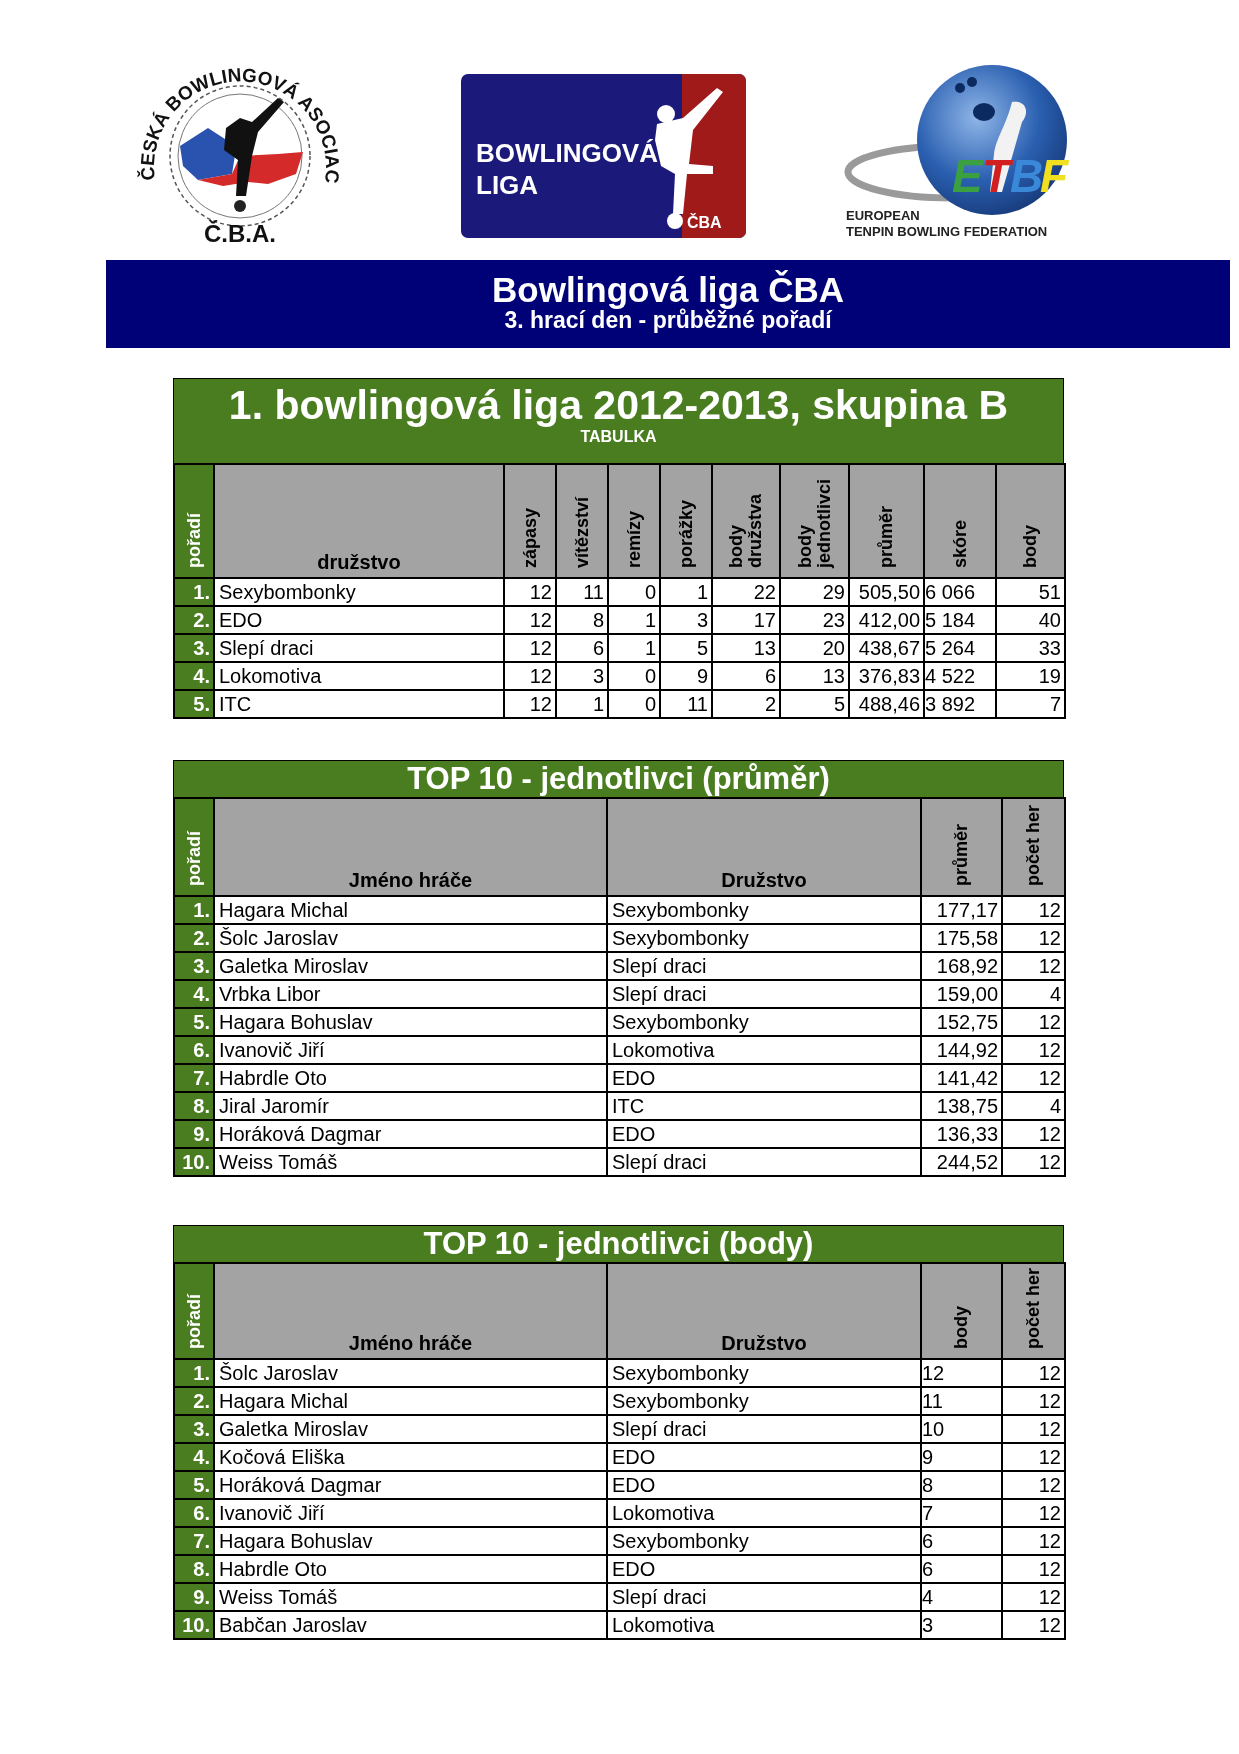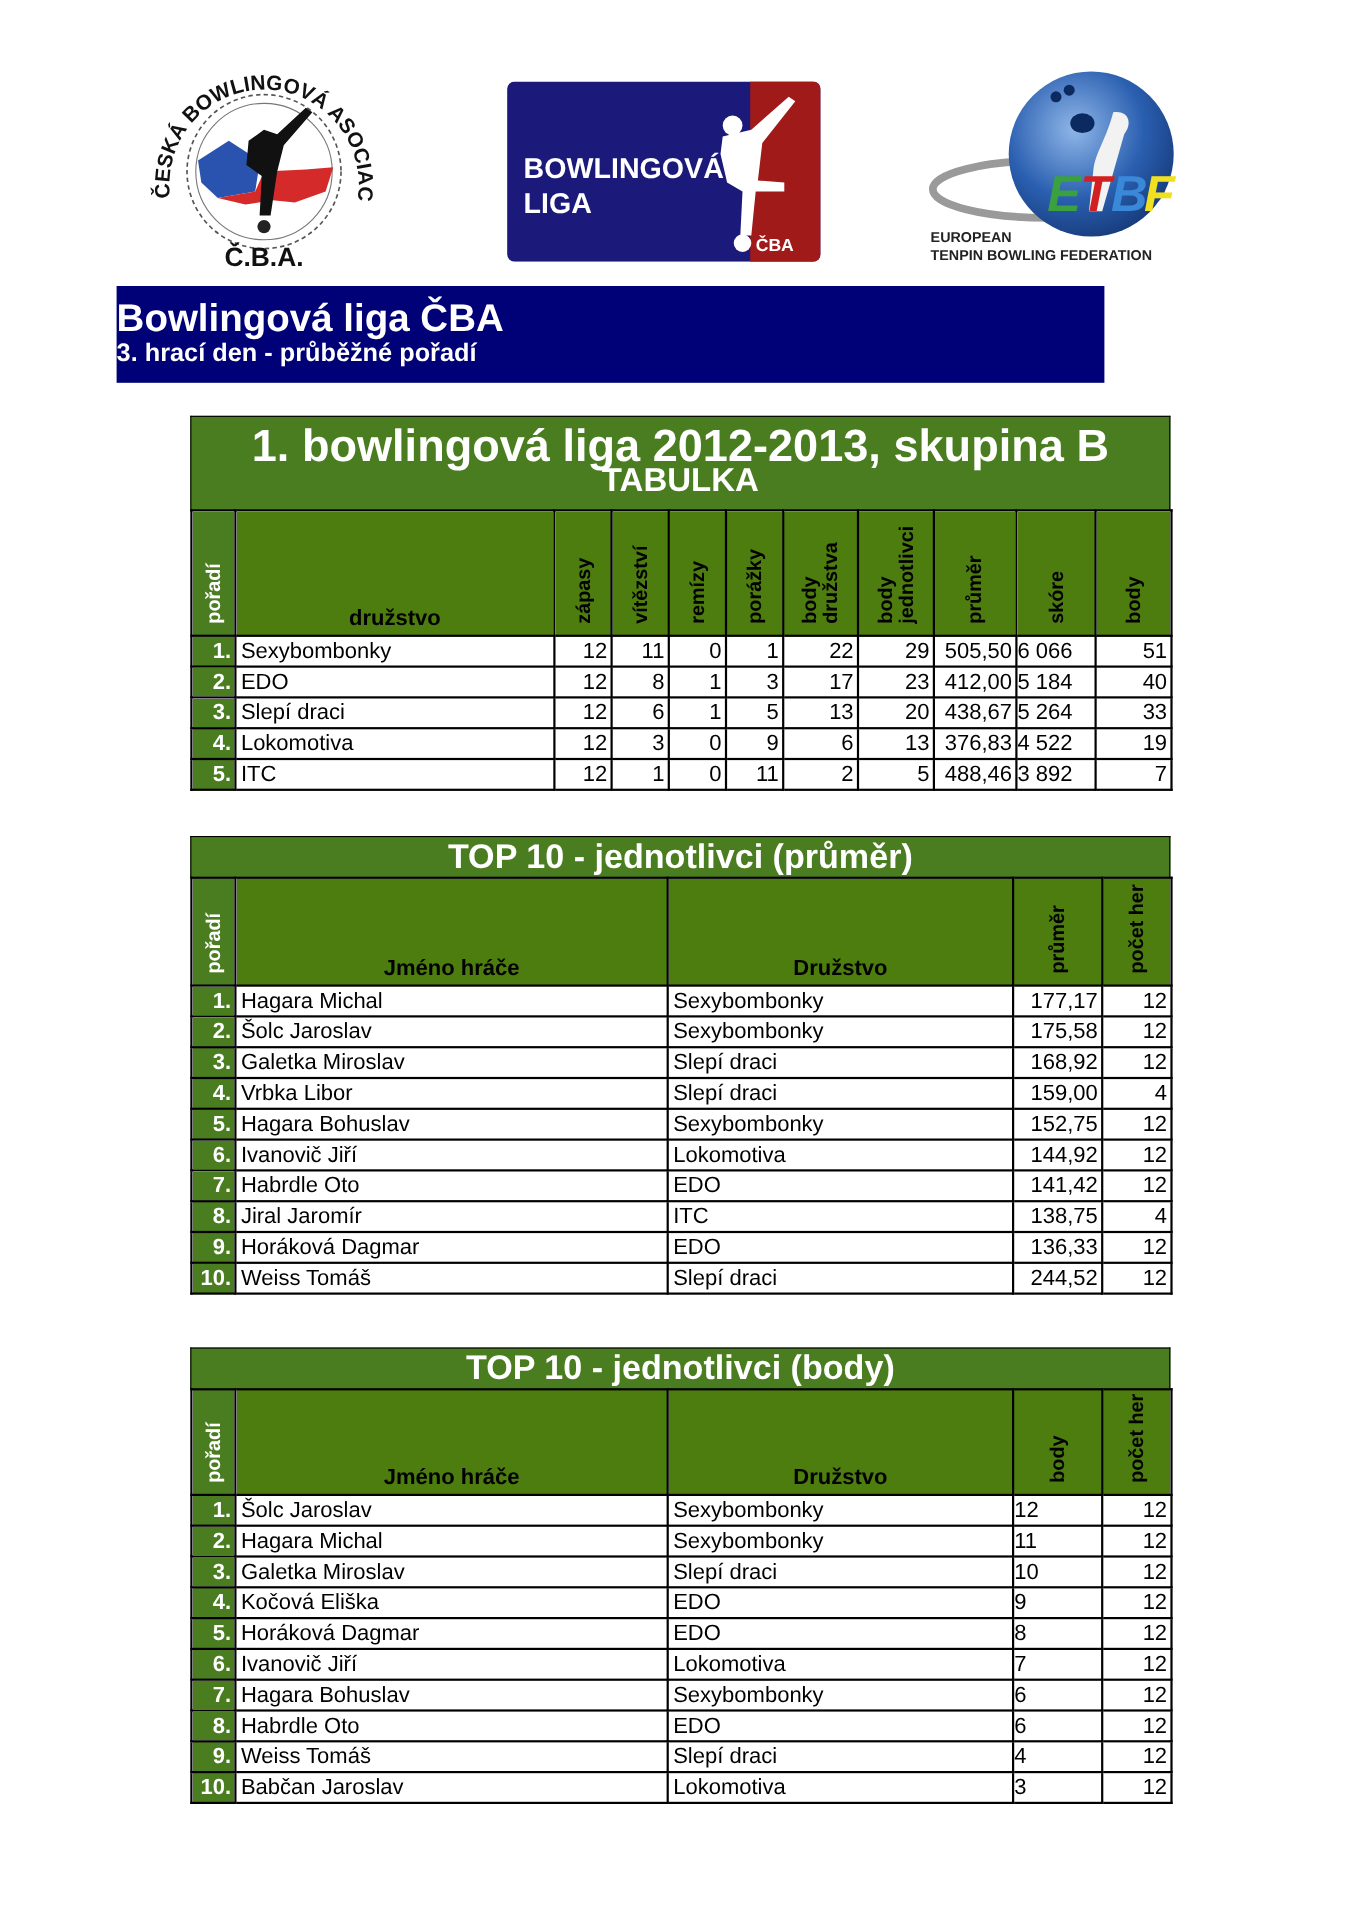--- a/index.html
+++ b/index.html
@@ -13,8 +13,8 @@
   #logo-etbf { left:842px; top:60px; width:240px; height:185px; }
 
   
-  #banner { left:106px; top:260px; width:898px; height:88px; background:#000077;
-            color:#fff; text-align:left; }
+  #banner { left:106px; top:260px; width:1124px; height:88px; background:#000077;
+            color:#fff; text-align:center; }
   #banner .t1 { font-weight:bold; font-size:35px; line-height:38px; margin-top:11px; }
   #banner .t2 { font-weight:bold; font-size:23px; line-height:22px; }
 

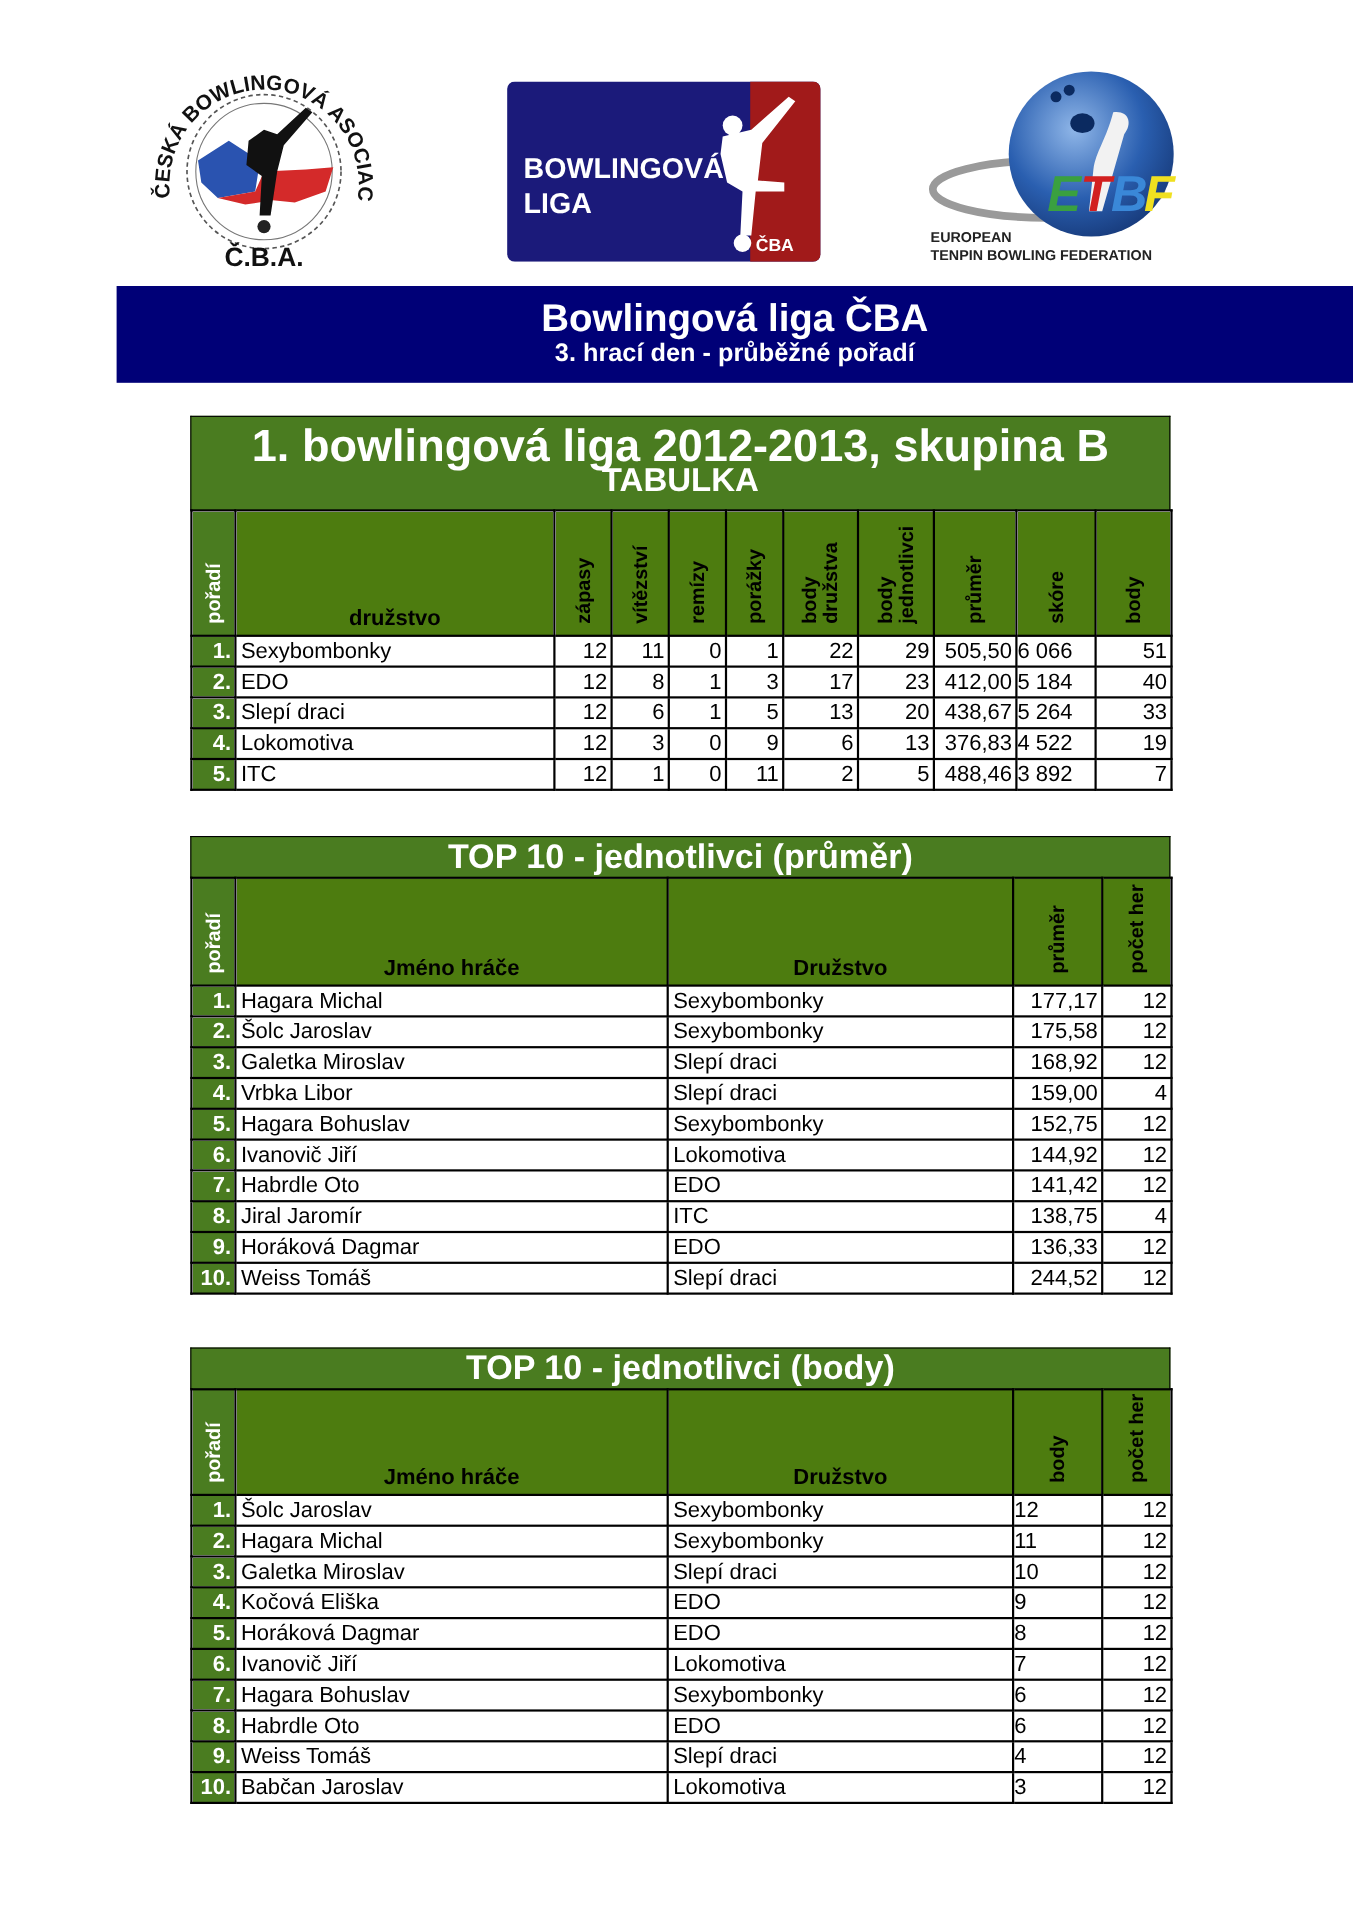--- a/index.html
+++ b/index.html
@@ -105,7 +105,7 @@
 
 <div class="gtitle" style="top:378px;height:86px;">
   <div style="font-size:41px;line-height:38px;margin-top:7px;">1. bowlingová liga 2012-2013, skupina B</div>
-  <div style="font-size:30px;line-height:26px;">TABULKA</div>
+  <div style="font-size:16px;line-height:26px;">TABULKA</div>
 </div>
 
 <table class="grid" style="top:463px;">

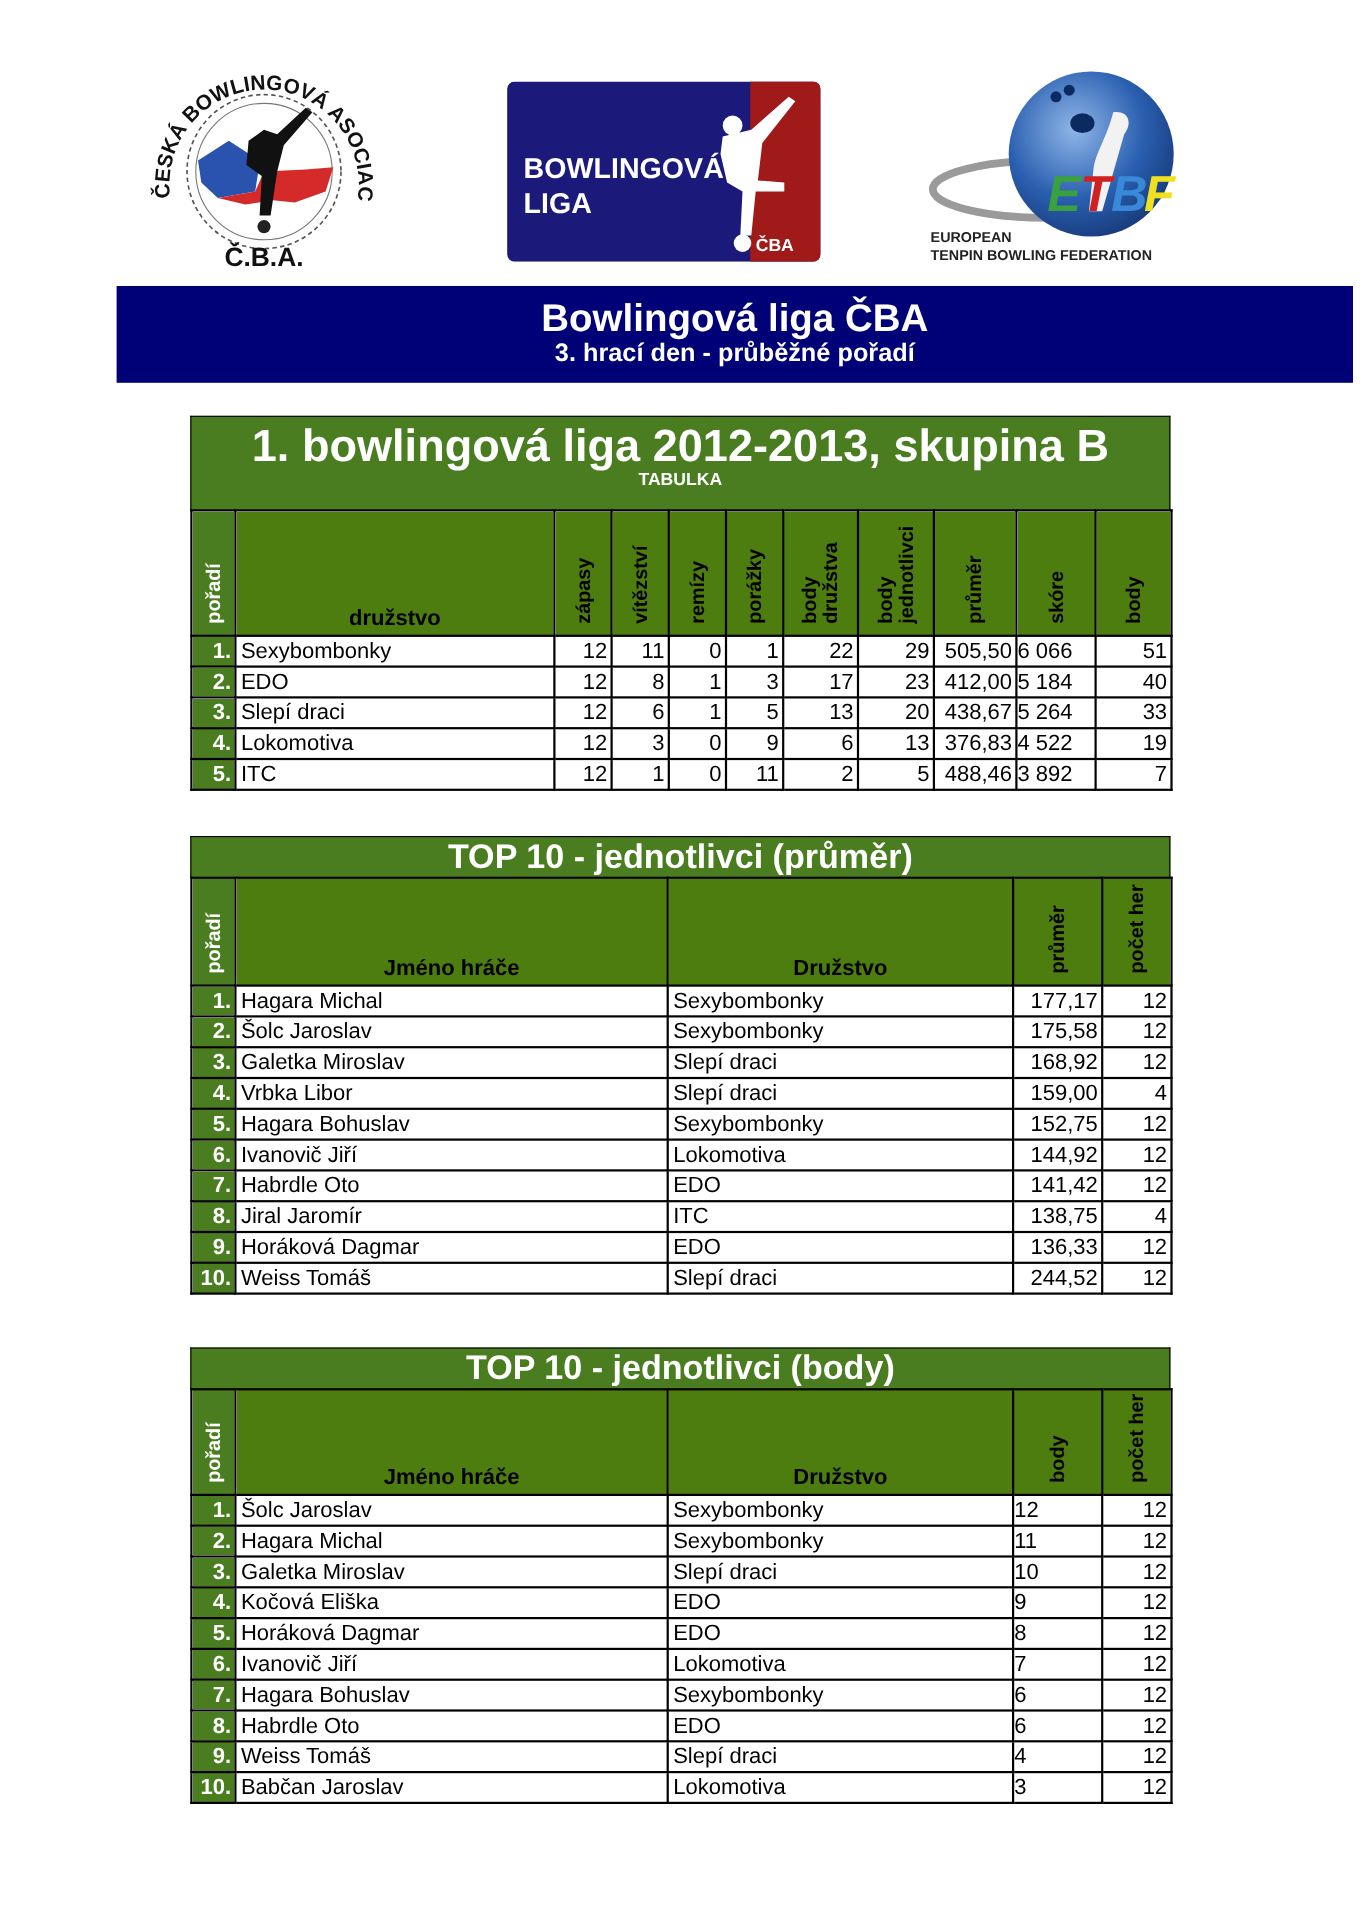--- a/index.html
+++ b/index.html
@@ -26,7 +26,7 @@
                table-layout:fixed; font-size:20px; }
   table.grid td, table.grid th { border:2px solid #000; padding:0; overflow:hidden;
                white-space:nowrap; }
-  table.grid th { font-weight:bold; vertical-align:bottom; background:#4d7c0f; }
+  table.grid th { font-weight:bold; vertical-align:bottom; background:#a3a3a3; }
   table.grid th.rank-h { background:#4a7c20; color:#fff; }
   table.grid td.rank { background:#4a7c20; color:#fff; font-weight:bold; text-align:right;
                padding-right:3px; }

